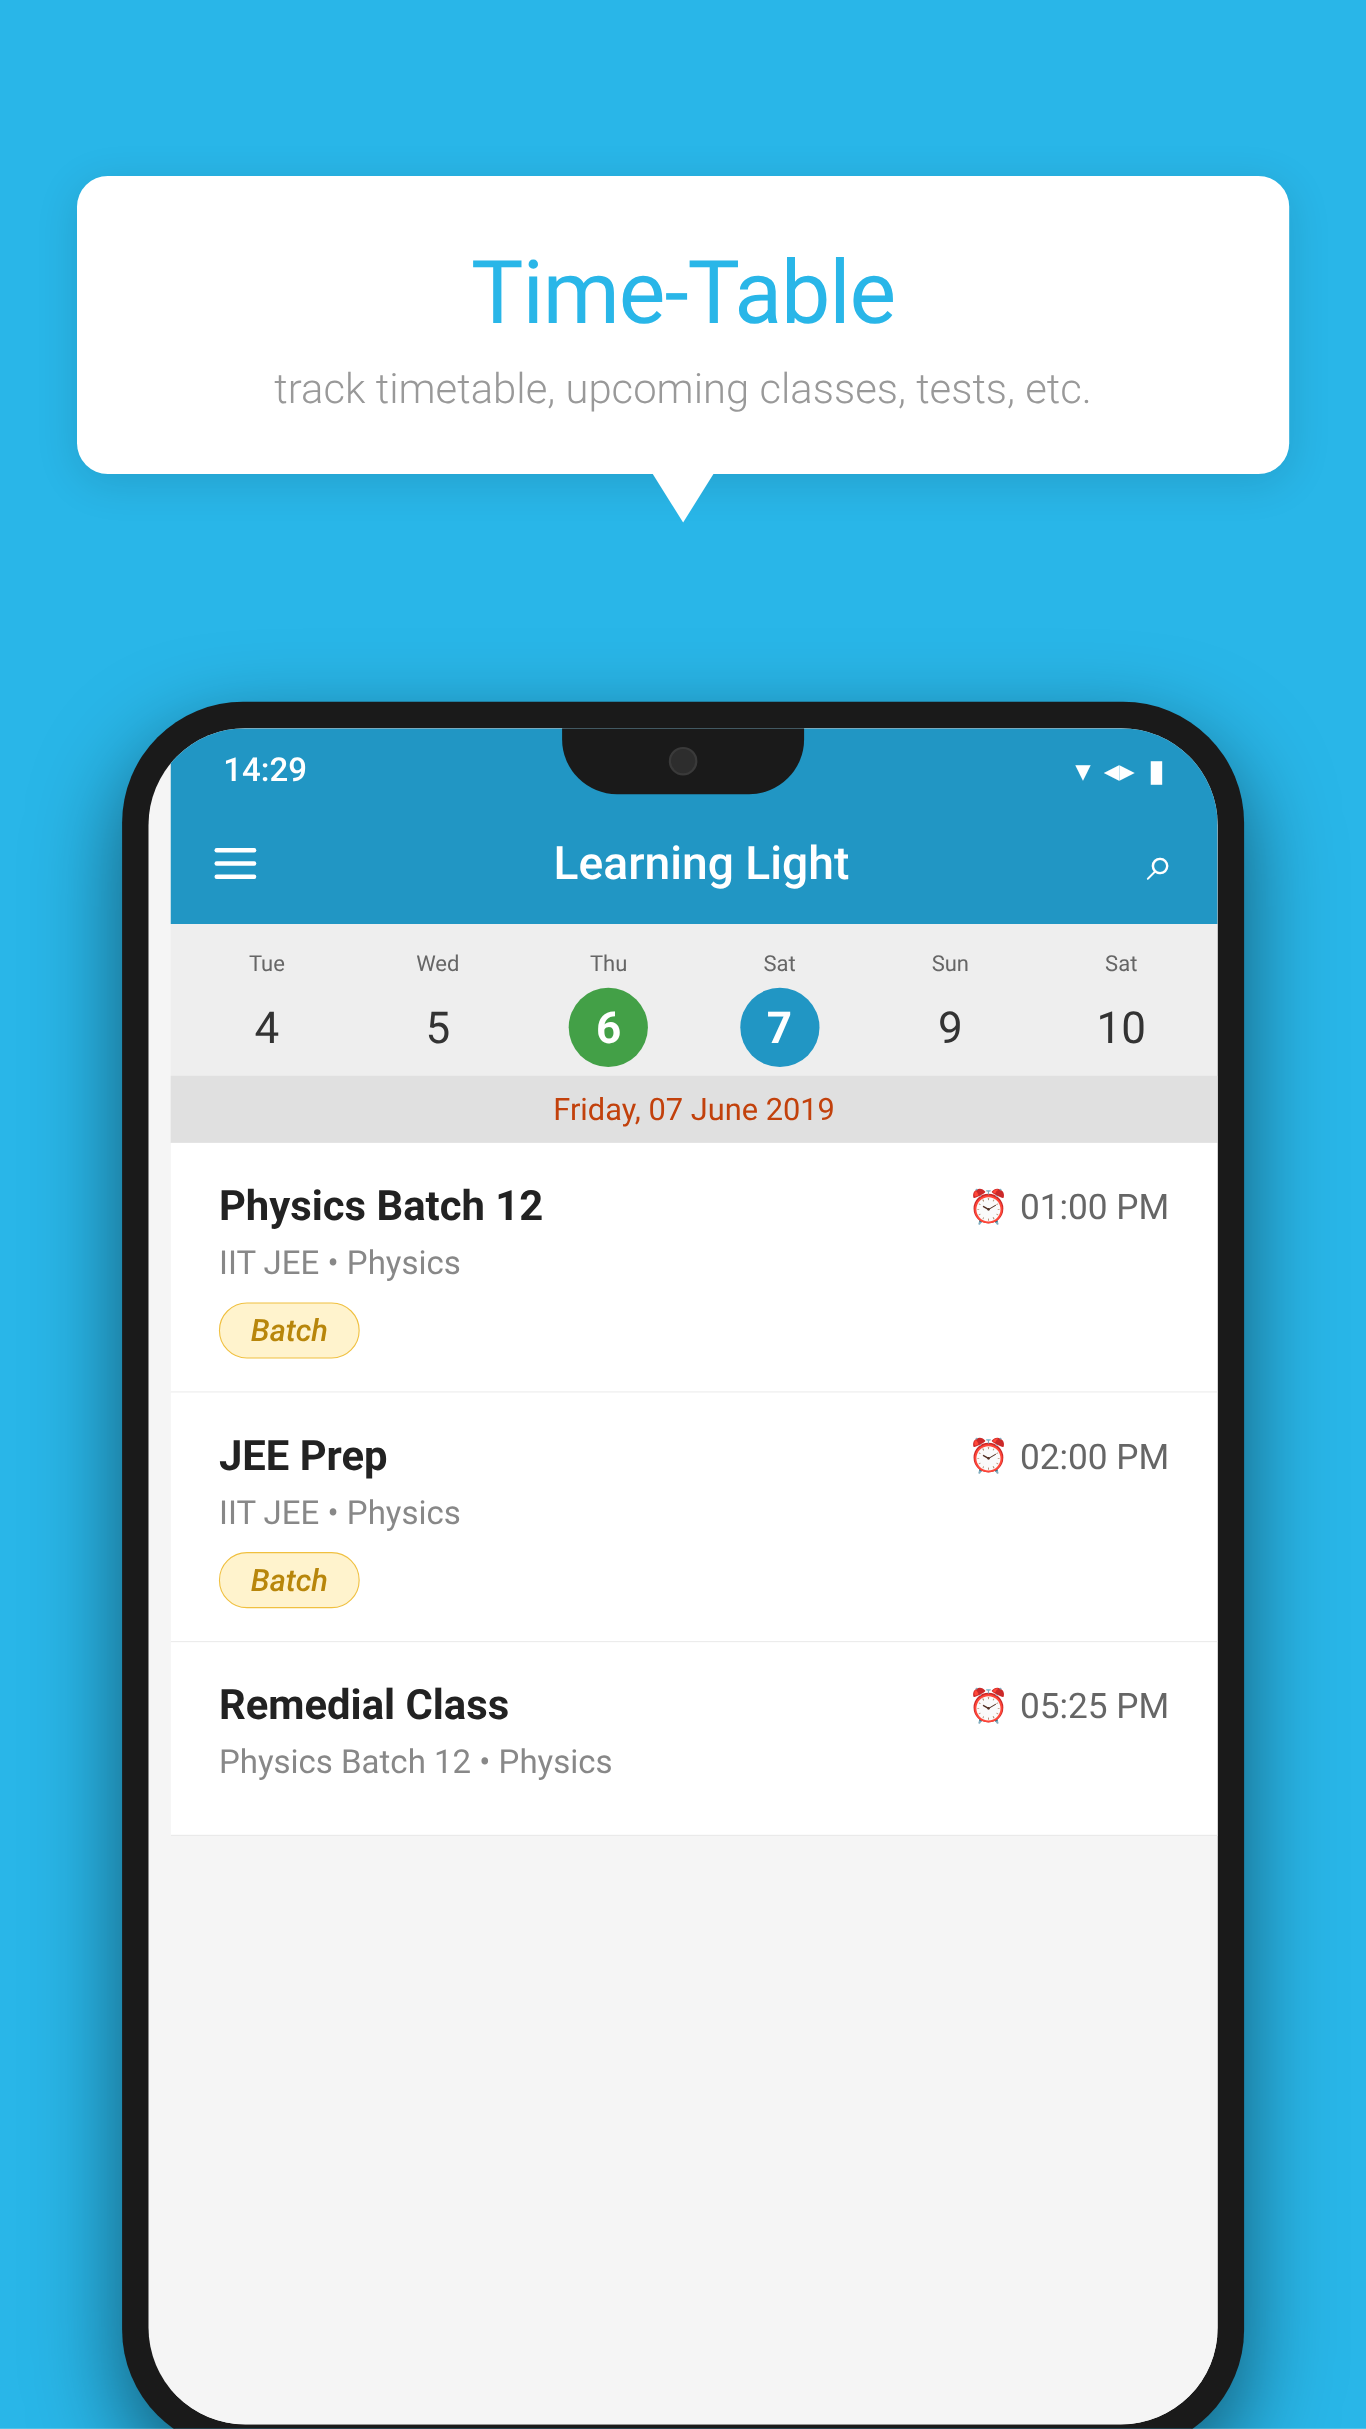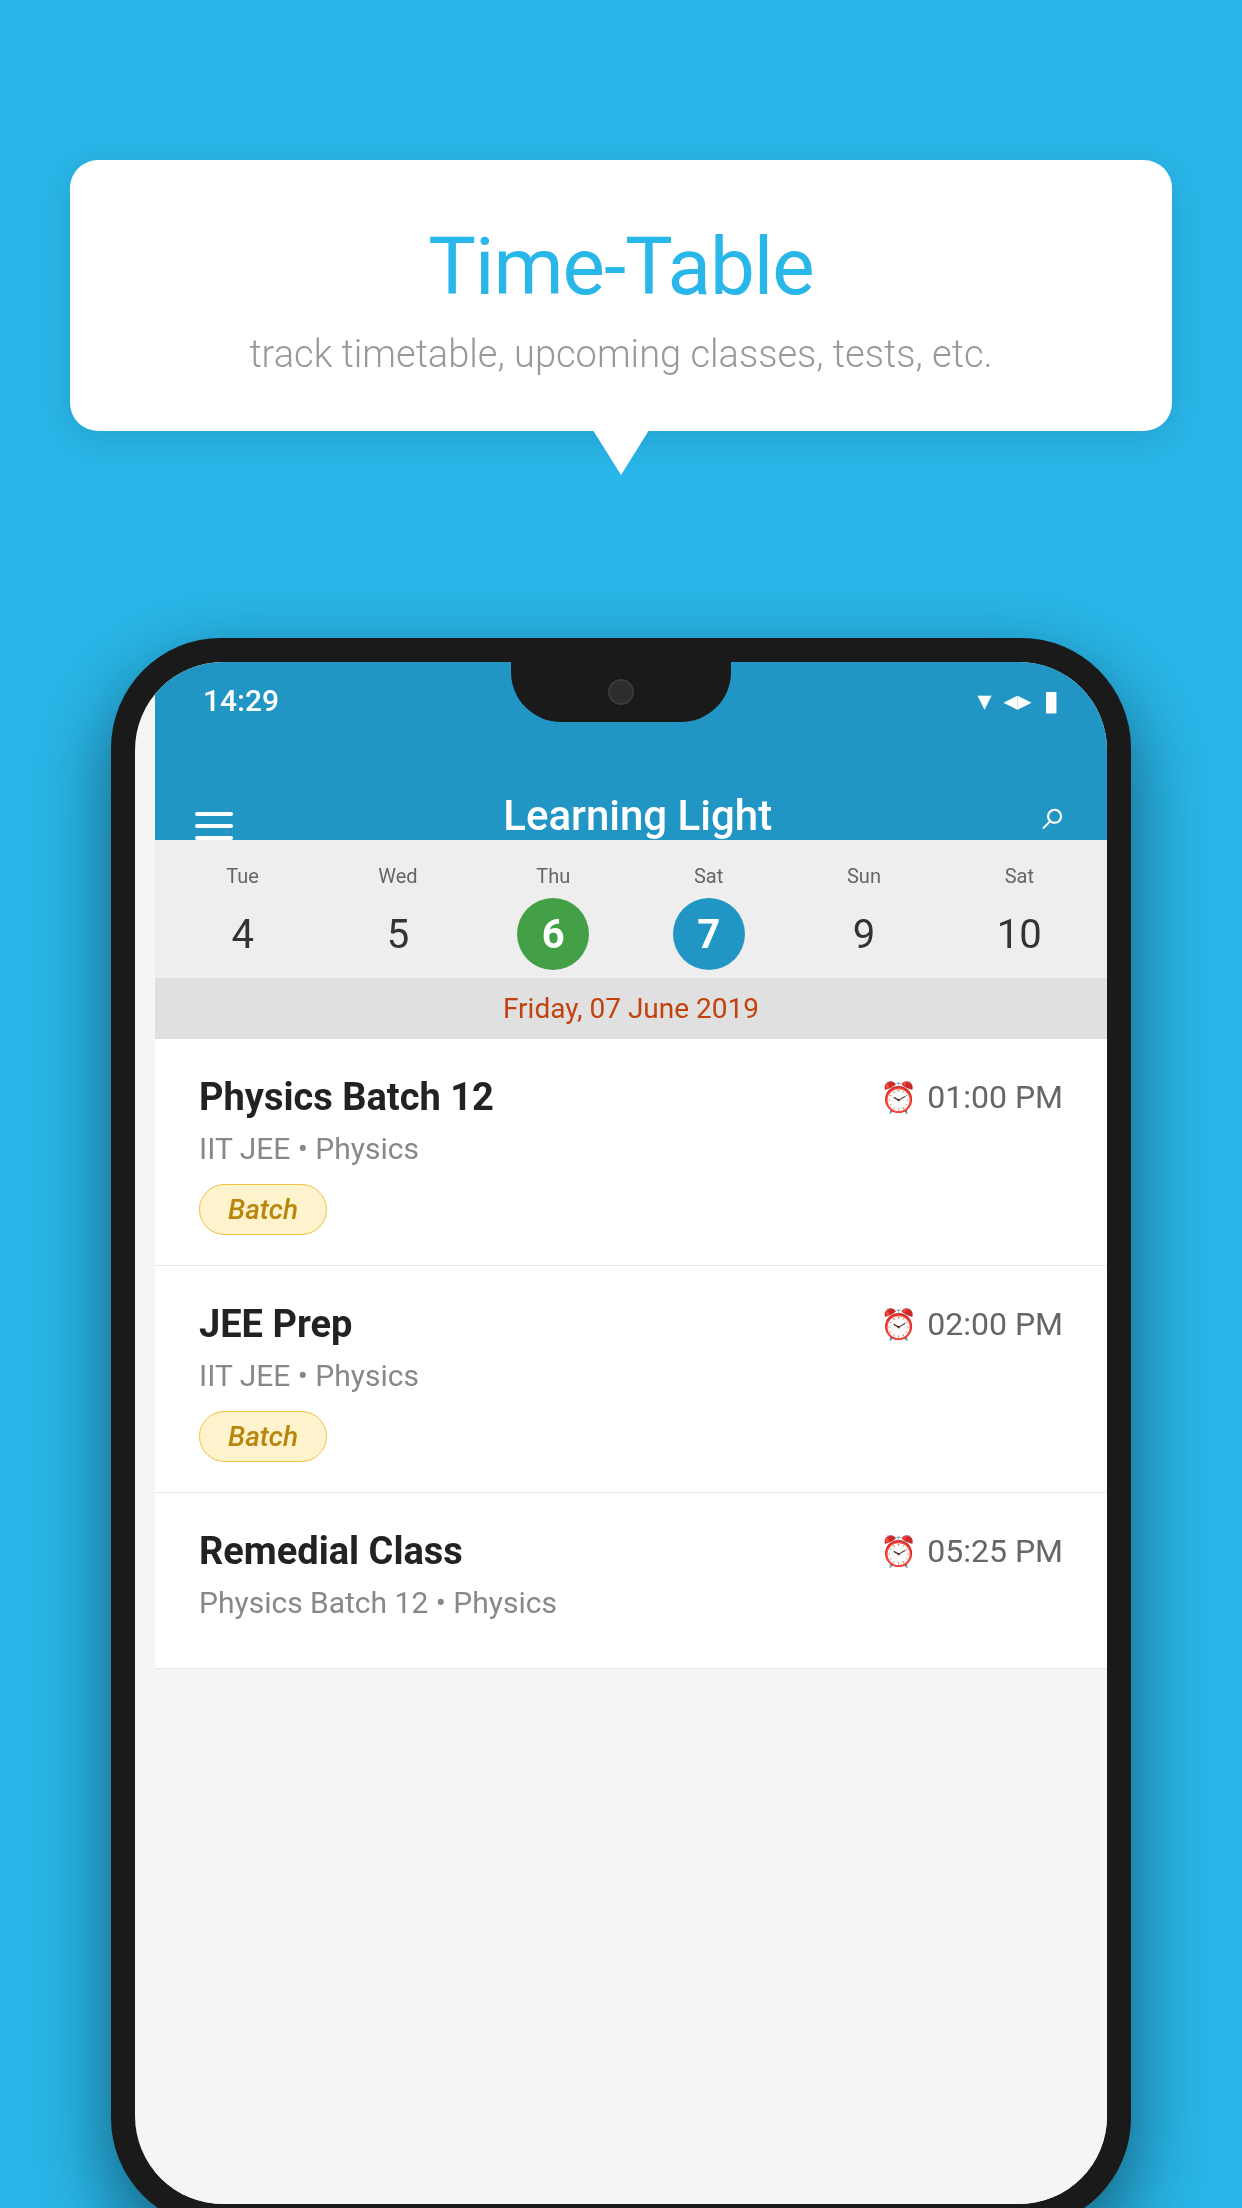--- a/index.html
+++ b/index.html
@@ -165,7 +165,7 @@
       background: #2196c4;
       height: 110px;
       display: flex;
-      align-items: flex-end;
+      align-items: center;
       padding: 0 40px;
     }
 

